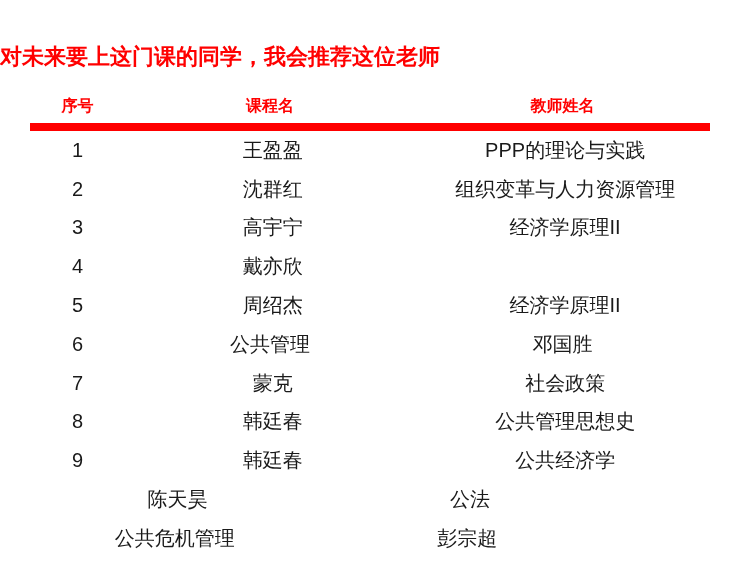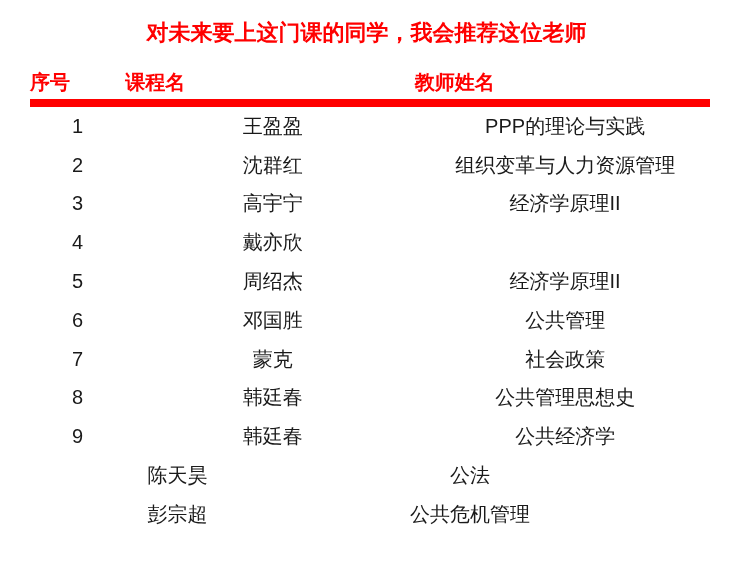--- a/index.html
+++ b/index.html
@@ -13,8 +13,8 @@
     overflow: hidden;
   }
   .title {
-    padding-top: 20px;
-    text-align: center;
+    padding-top: 44px;
+    text-align: left;
     color: var(--accent, #ff0000);
     font-size: 22px;
     line-height: 26px;

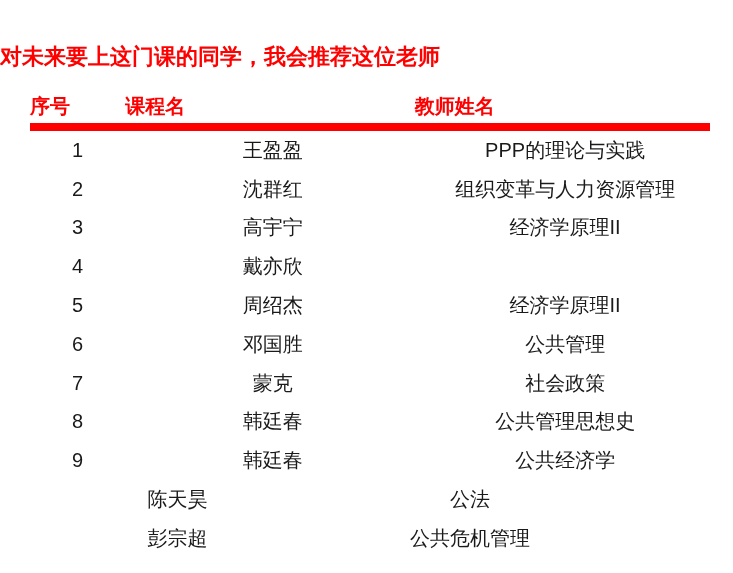--- a/index.html
+++ b/index.html
@@ -31,9 +31,9 @@
     align-items: center;
   }
   .header-cell {
-    text-align: left;
+    text-align: center;
     color: var(--accent, #ff0000);
-    font-size: 20px;
+    font-size: 16px;
     font-weight: bold;
   }
   .c1 { width: 14%; }

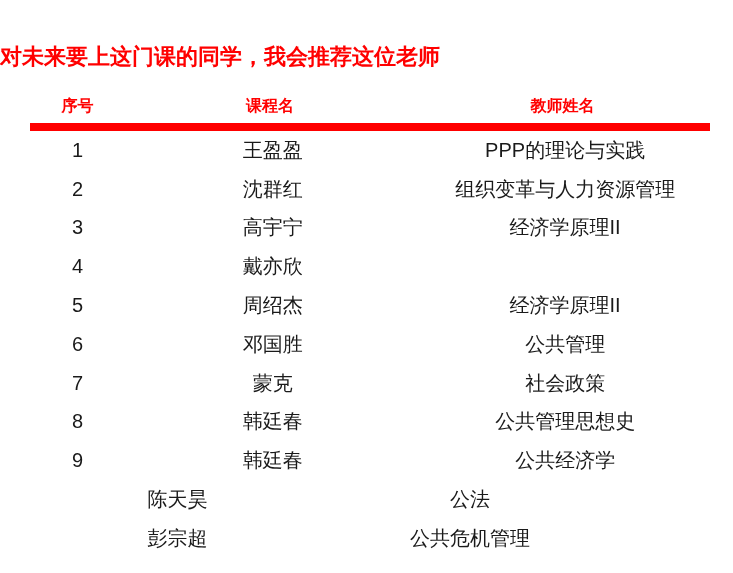--- a/index.html
+++ b/index.html
@@ -100,8 +100,8 @@
 
   <div class="row">
     <div class="cell c1">6</div>
+    <div class="cell c3">公共管理</div>
     <div class="cell c2">邓国胜</div>
-    <div class="cell c3">公共管理</div>
   </div>
 
   <div class="row">

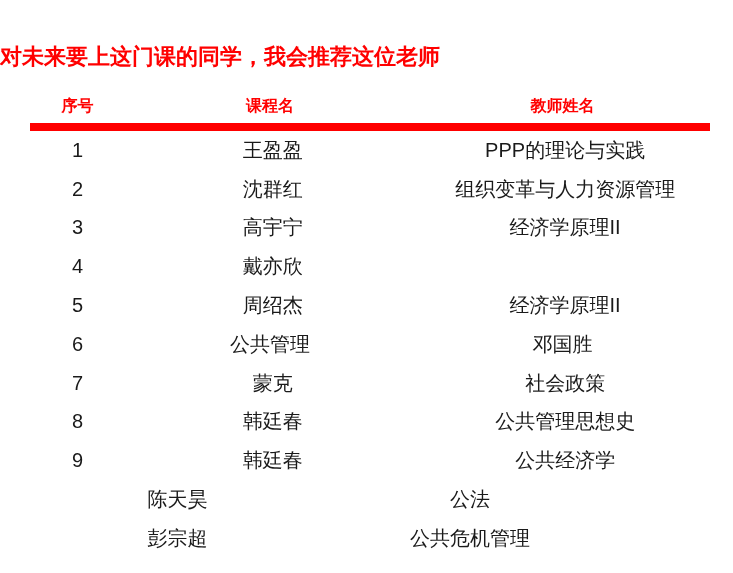--- a/index.html
+++ b/index.html
@@ -128,8 +128,8 @@
   </div>
 
   <div class="row">
+    <div class="cell c3">公共危机管理</div>
     <div class="cell c2">彭宗超</div>
-    <div class="cell c3">公共危机管理</div>
   </div>
 </div>
   </div>

